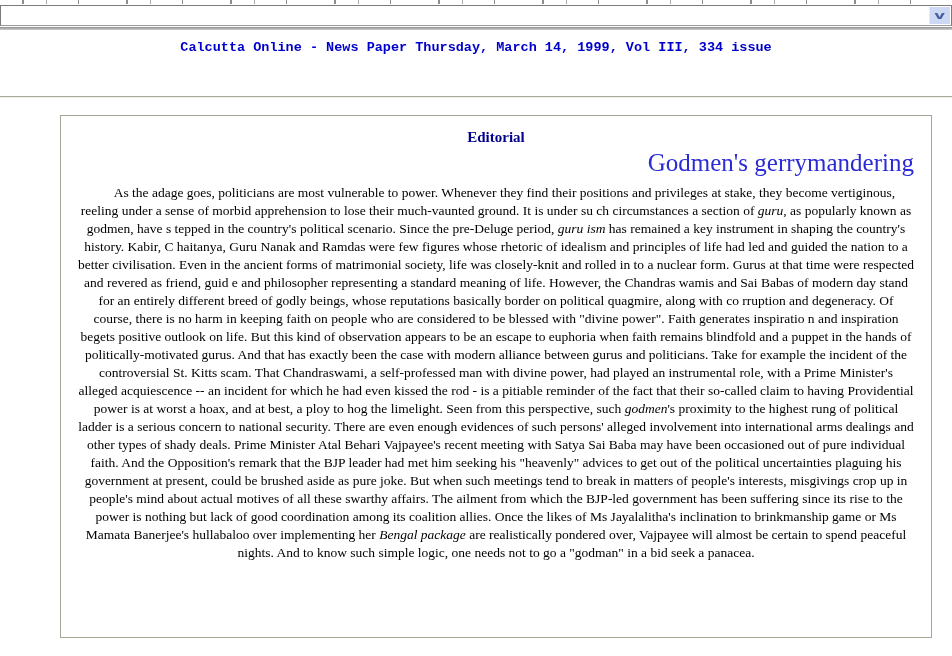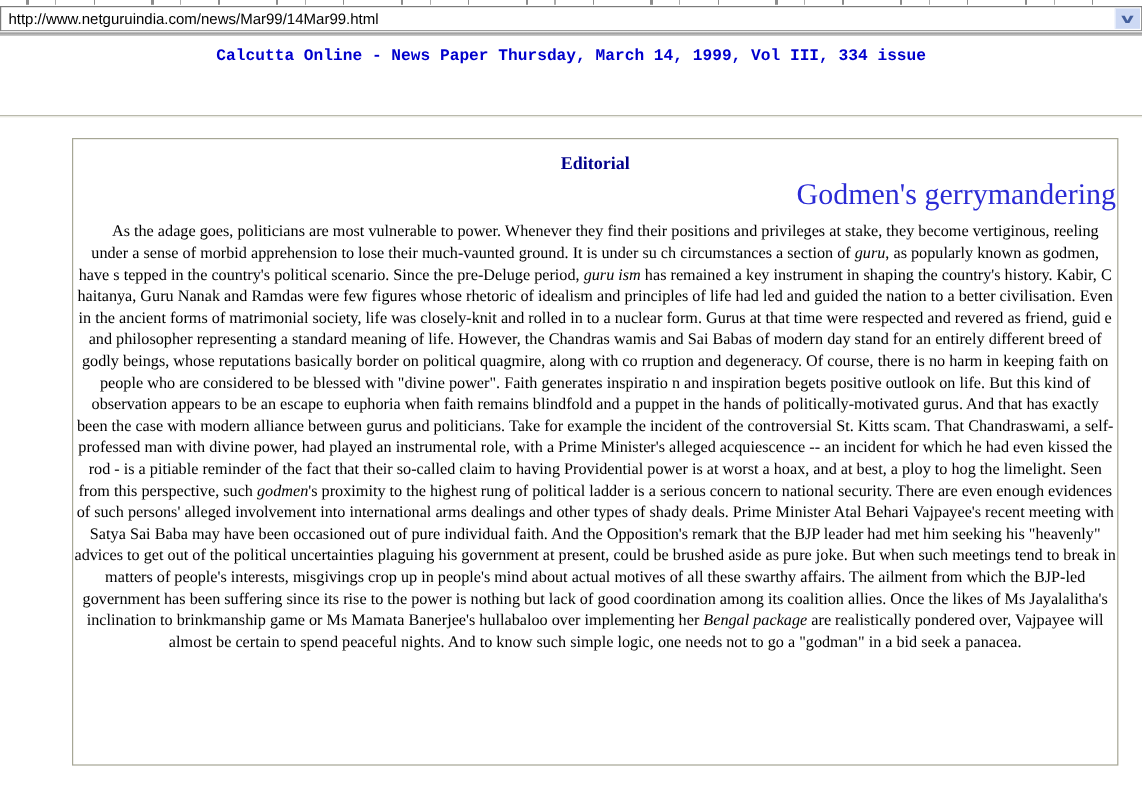--- a/index.html
+++ b/index.html
@@ -95,7 +95,6 @@
 <div class="top-strip"></div>
 
 <div class="url-bar">
-  <span class="url-text">http://www.netguruindia.com/news/Mar99/14Mar99.html</span>
   <span class="url-dropdown">
     <span class="chevron">v</span>
   </span>

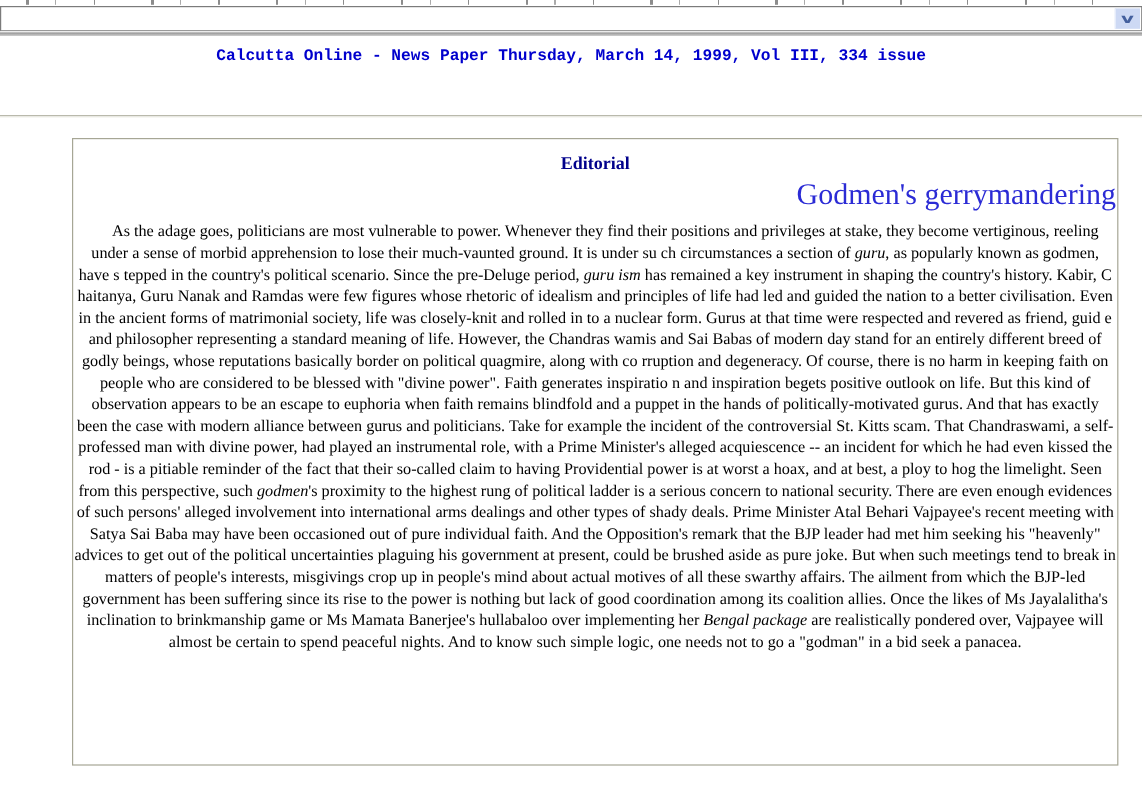--- a/index.html
+++ b/index.html
@@ -68,7 +68,7 @@
     position: absolute; top: 115px; left: 60px; width: 872px; height: 523px;
     border: 1px solid #a6a695;
     background: #ffffff;
-    padding: 8px 1px;
+    padding: 8px 17px;
     text-align: center;
   }
   .editorial-label {

